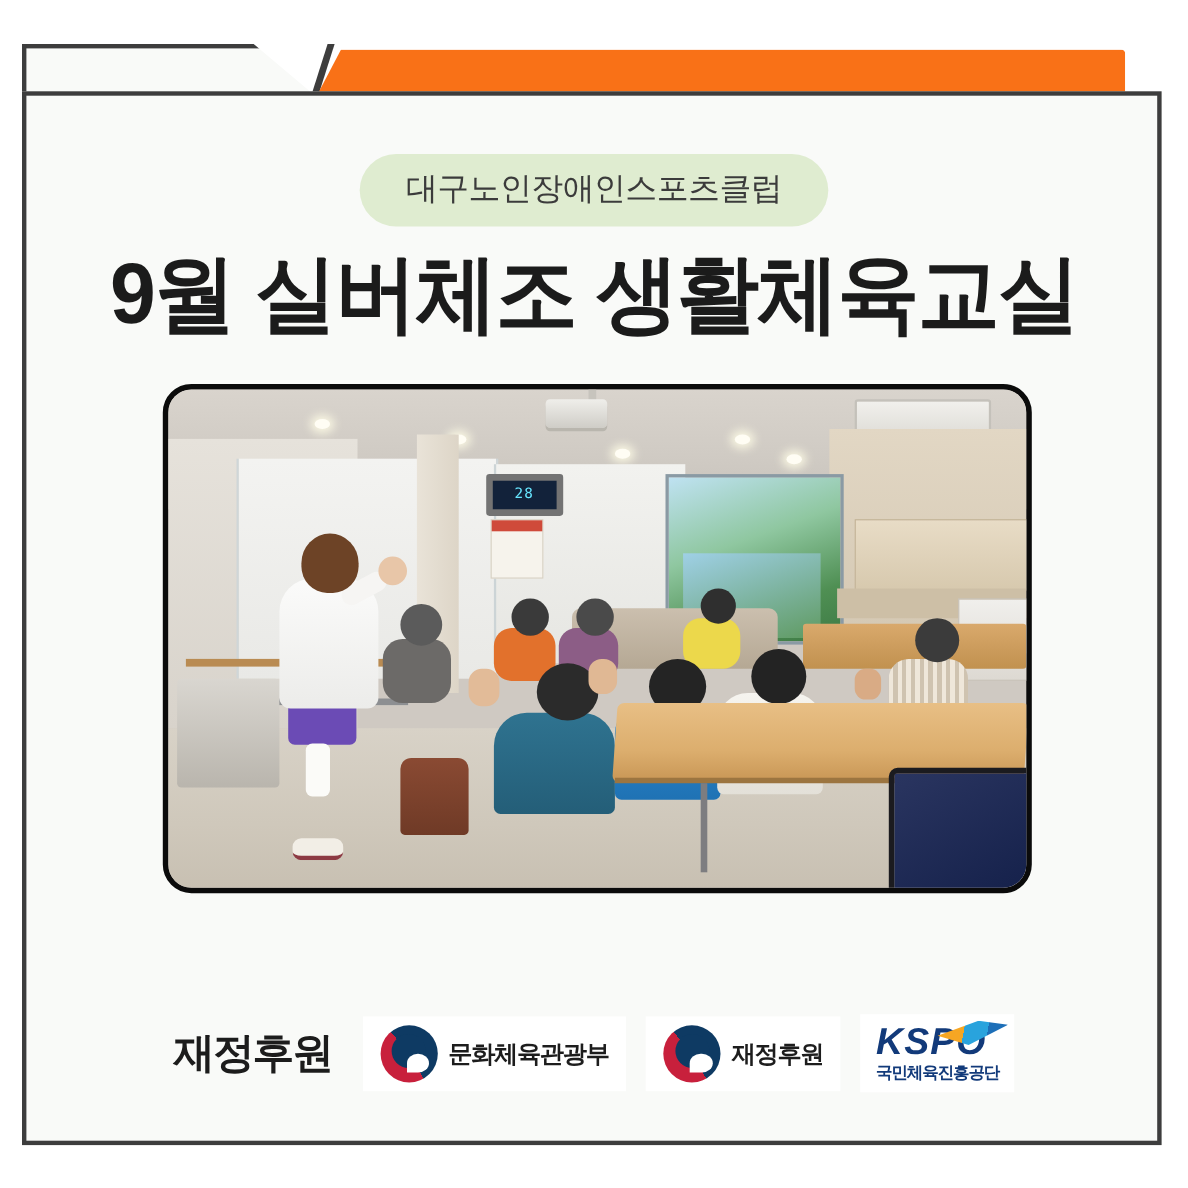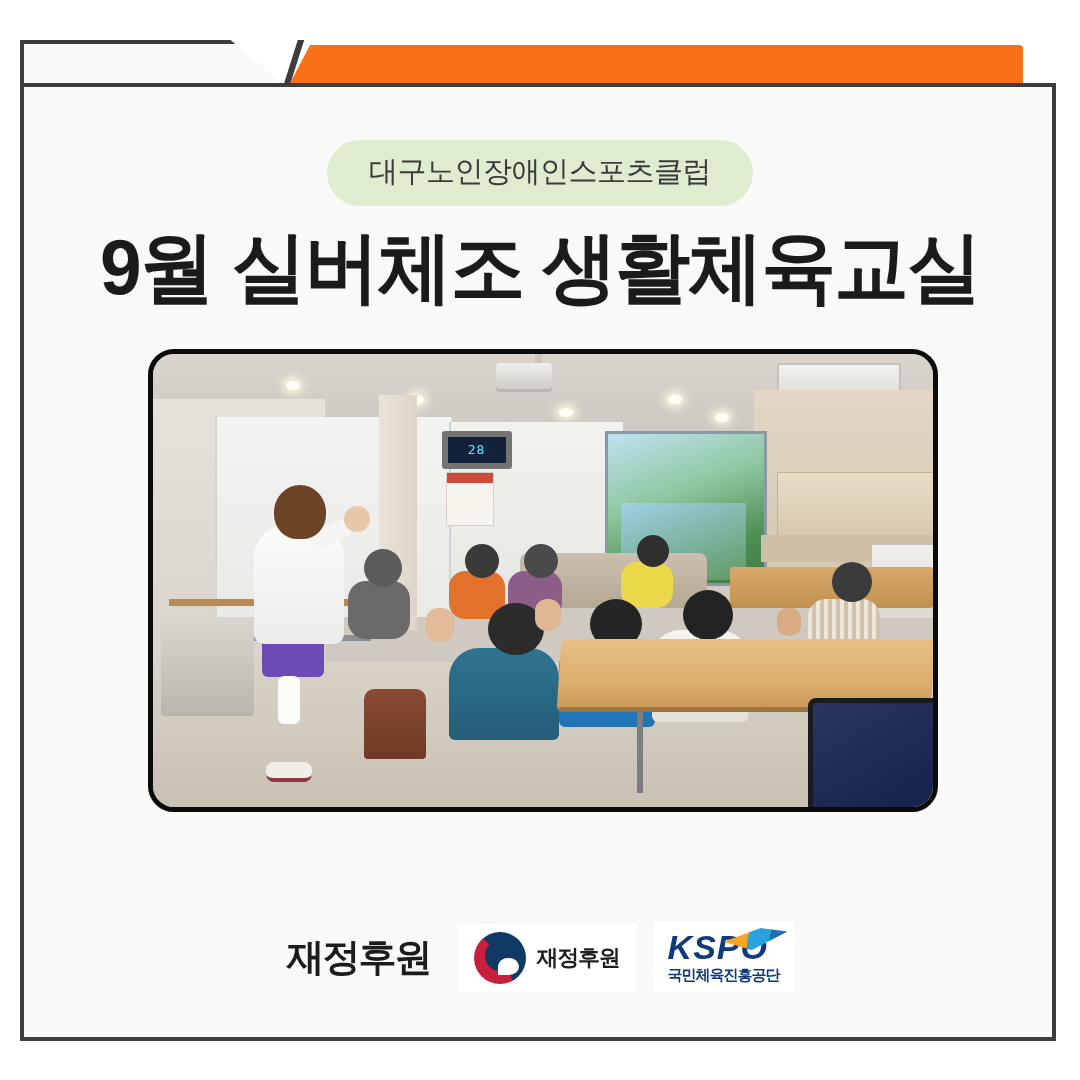--- a/index.html
+++ b/index.html
@@ -377,6 +377,10 @@
   <div class="sponsor-row2">
     <span class="label-jaejung">재정후원</span>
 
+    <div class="logo-box">
+      <span class="taegeuk tg-gov"></span>
+      <span class="logo-text one-line">문화체육관광부</span>
+    </div>
 
     <div class="logo-box">
       <span class="taegeuk tg-gov"></span>

